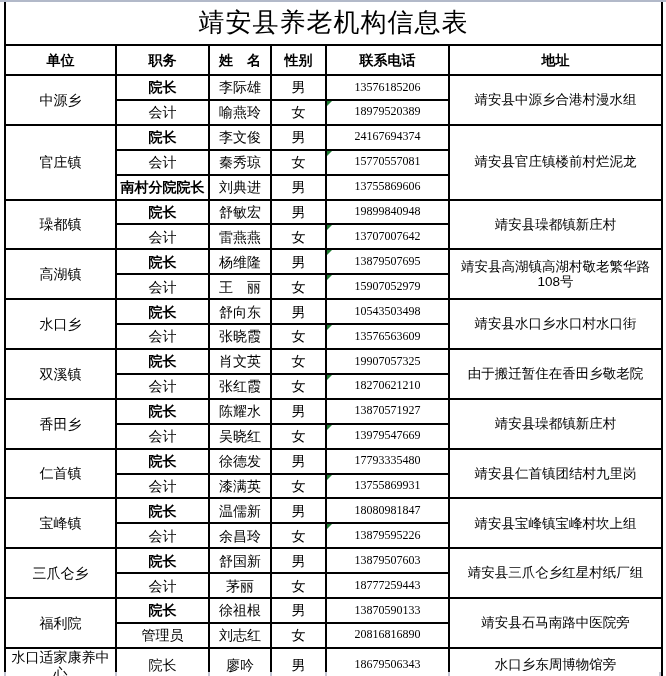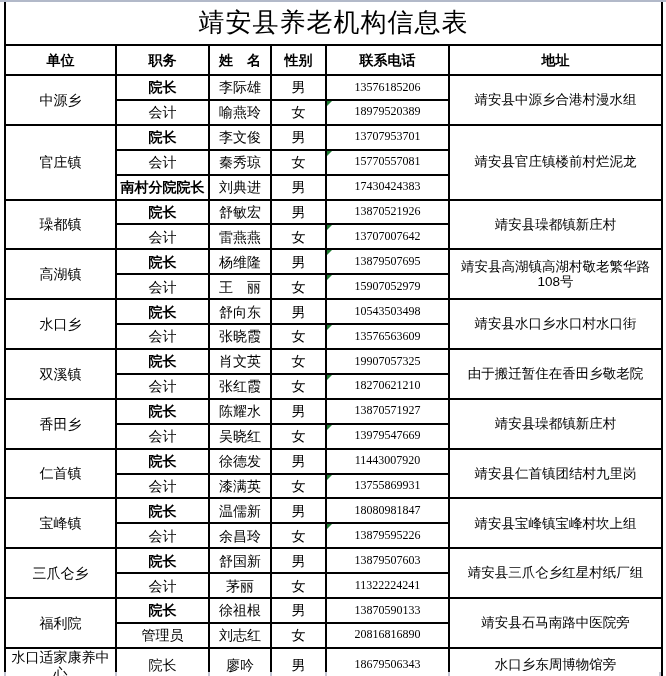--- a/index.html
+++ b/index.html
@@ -97,7 +97,7 @@
           <td class="pos bold">院长</td>
           <td class="name">李文俊</td>
           <td class="gender">男</td>
-          <td class="phone">13707953701</td>
+          <td class="phone">24167694374</td>
           <td class="addr" rowspan="3">靖安县官庄镇楼前村烂泥龙</td>
         </tr>
         <tr>

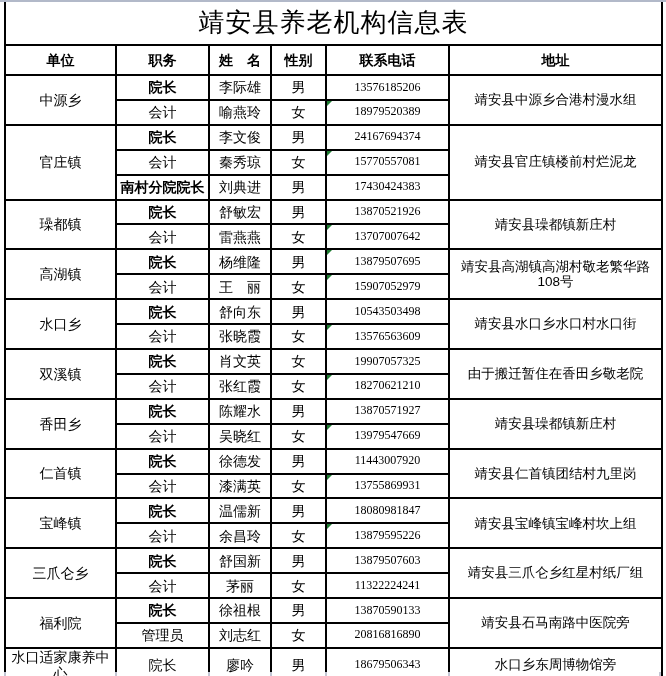--- a/index.html
+++ b/index.html
@@ -110,7 +110,7 @@
           <td class="pos bold">南村分院院长</td>
           <td class="name">刘典进</td>
           <td class="gender">男</td>
-          <td class="phone">17430424383</td>
+          <td class="phone">13755869606</td>
         </tr>
         <tr>
           <td class="unit" rowspan="2">璪都镇</td>

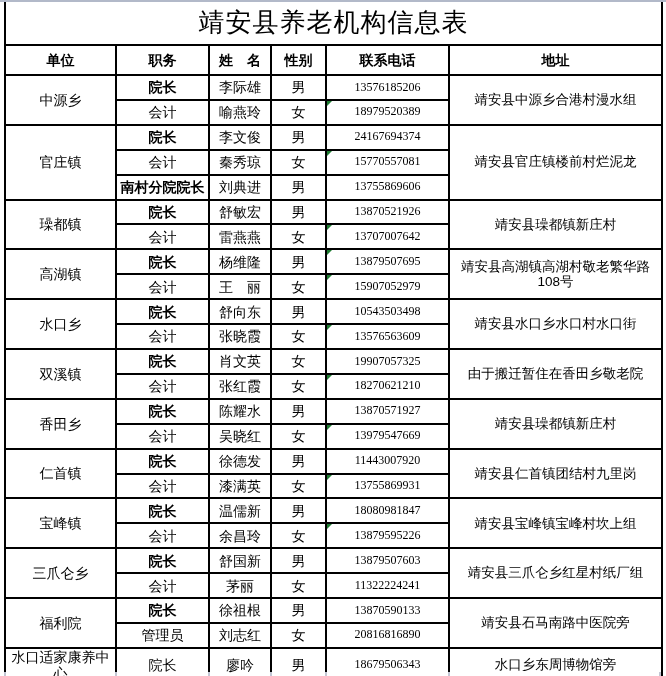--- a/index.html
+++ b/index.html
@@ -117,7 +117,7 @@
           <td class="pos bold">院长</td>
           <td class="name">舒敏宏</td>
           <td class="gender">男</td>
-          <td class="phone">13870521926</td>
+          <td class="phone">19899840948</td>
           <td class="addr" rowspan="2">靖安县璪都镇新庄村</td>
         </tr>
         <tr>

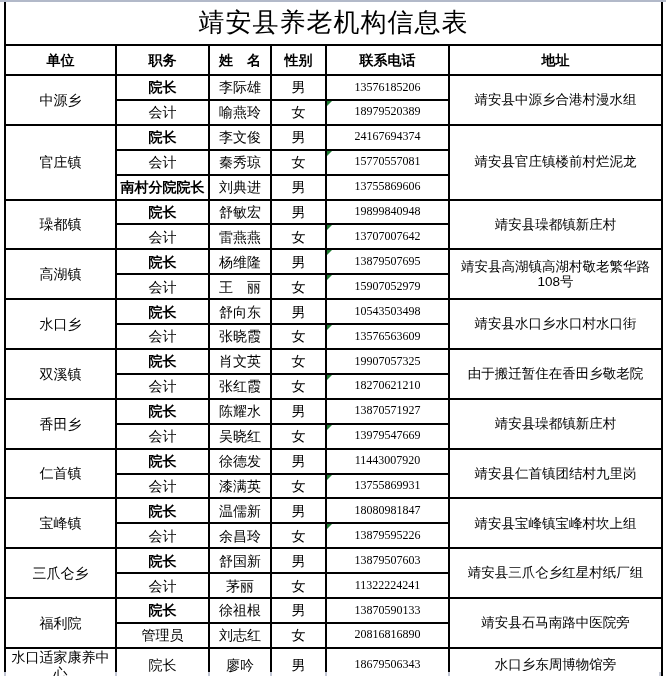--- a/index.html
+++ b/index.html
@@ -187,7 +187,7 @@
           <td class="pos bold">院长</td>
           <td class="name">徐德发</td>
           <td class="gender">男</td>
-          <td class="phone">11443007920</td>
+          <td class="phone">17793335480</td>
           <td class="addr" rowspan="2">靖安县仁首镇团结村九里岗</td>
         </tr>
         <tr>

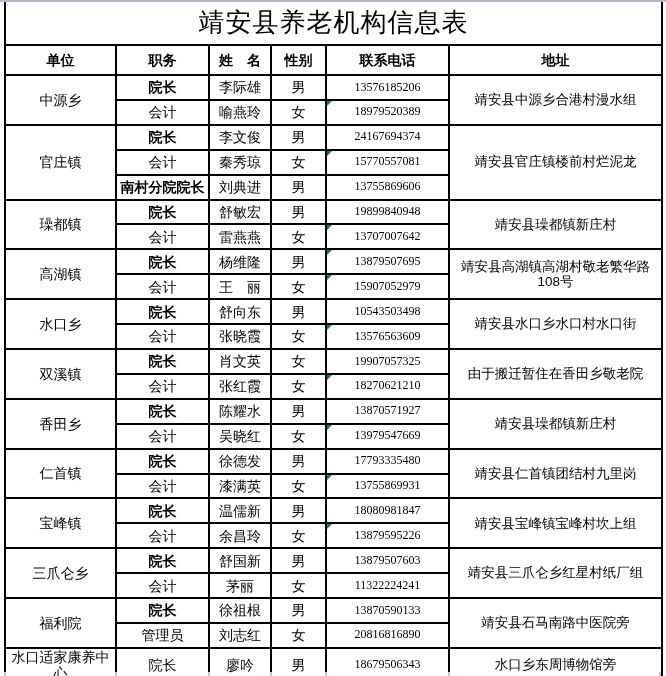--- a/index.html
+++ b/index.html
@@ -222,7 +222,7 @@
           <td class="pos">会计</td>
           <td class="name">茅丽</td>
           <td class="gender">女</td>
-          <td class="phone">11322224241</td>
+          <td class="phone">18777259443</td>
         </tr>
         <tr>
           <td class="unit" rowspan="2">福利院</td>

